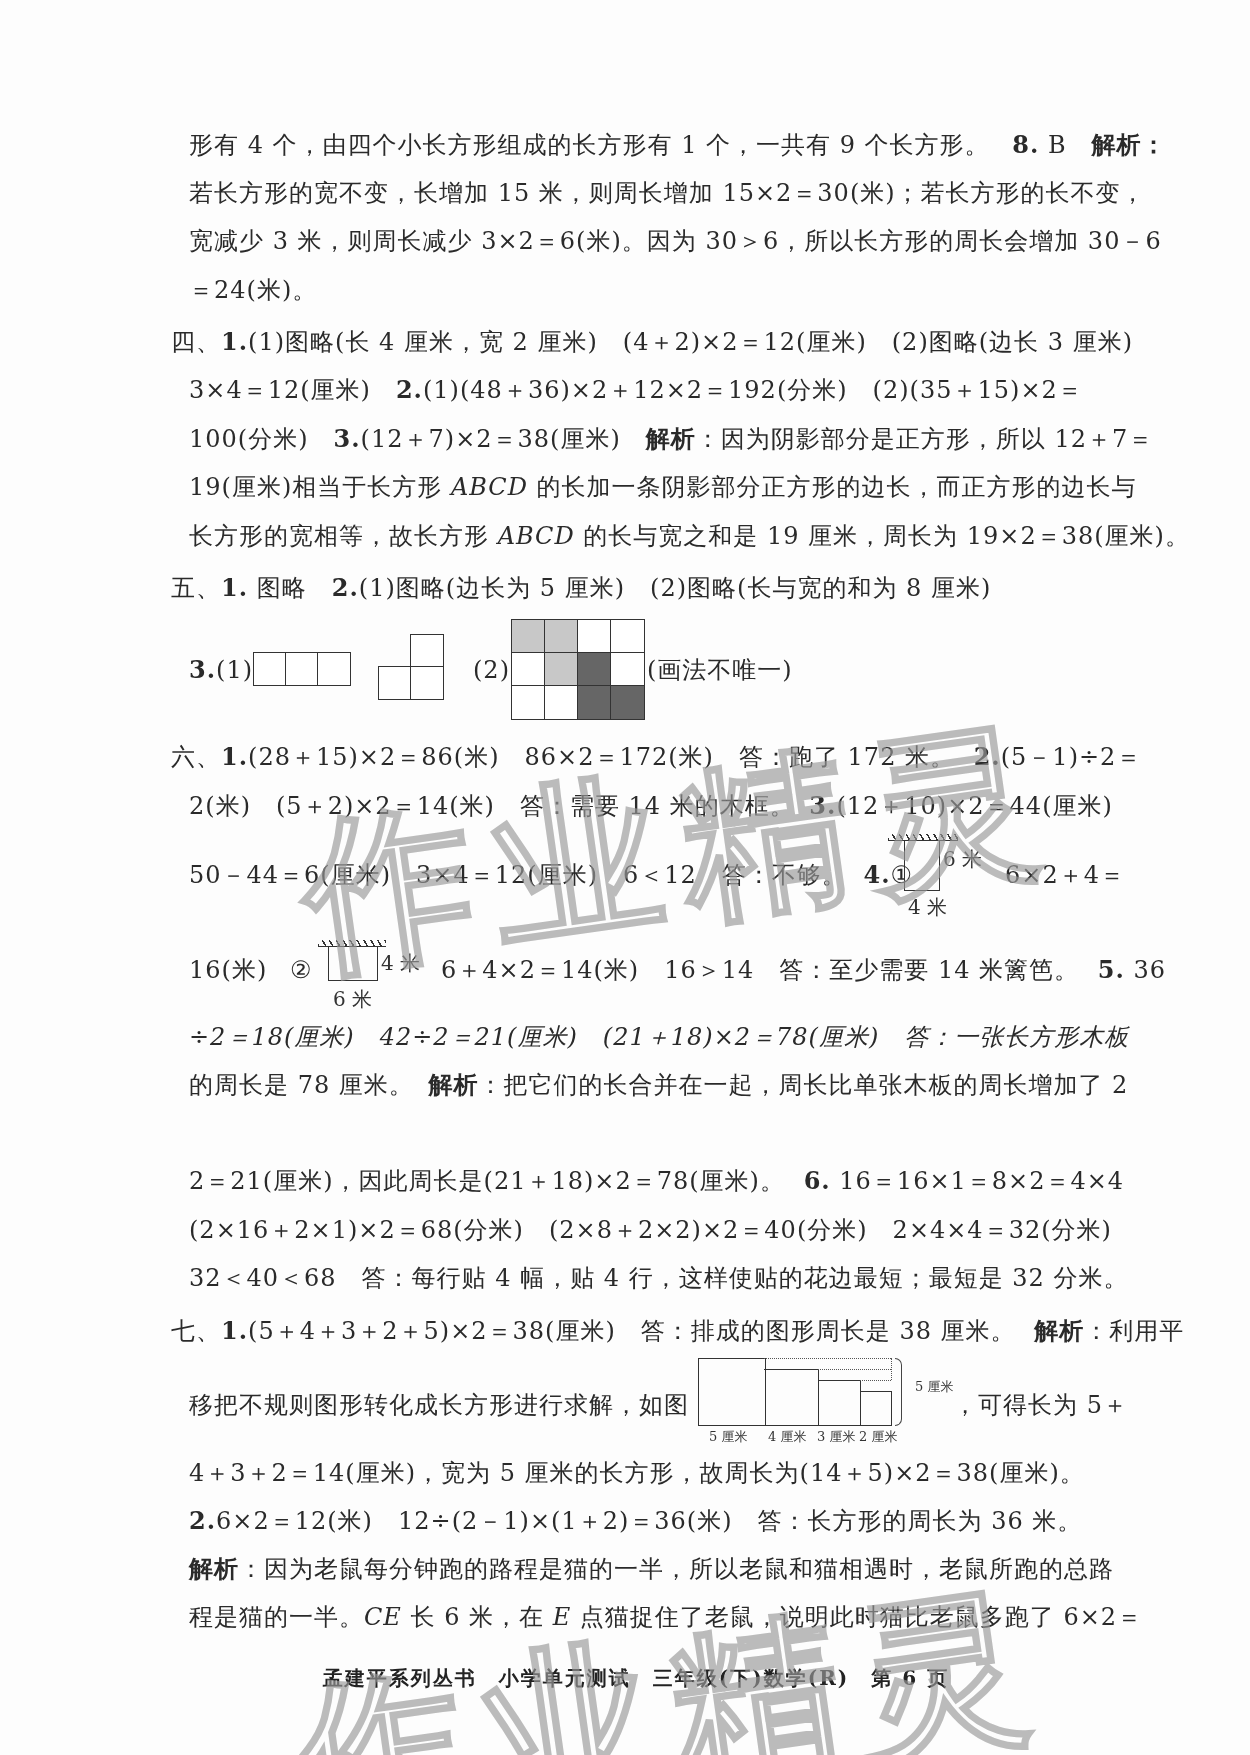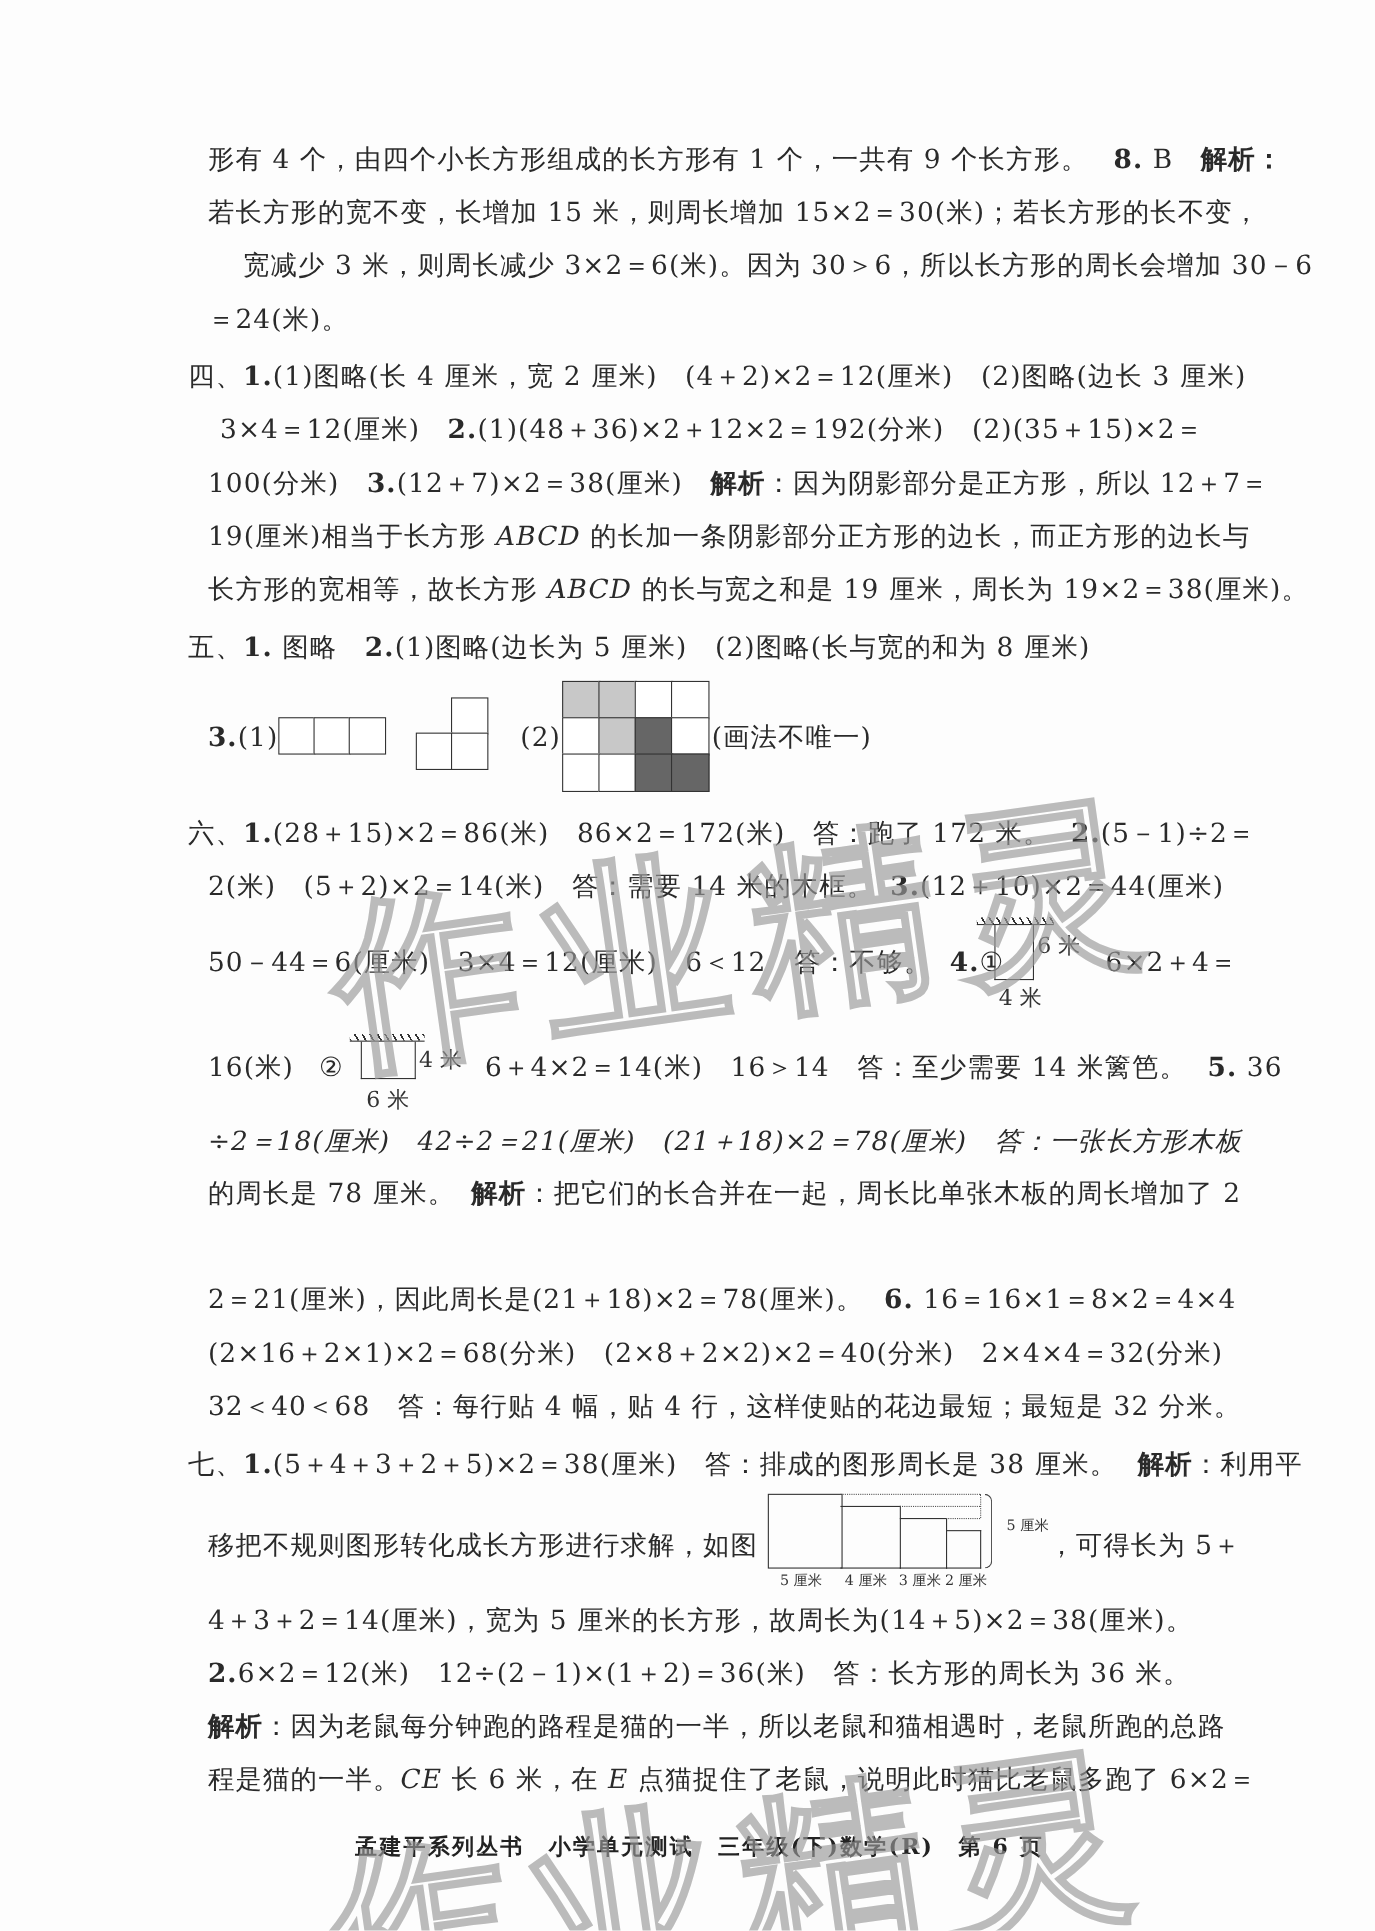--- a/index.html
+++ b/index.html
@@ -48,7 +48,7 @@
     <span style="margin-left:14px" class="b">8.</span><span> B　</span><span class="b">解析</span><span class="b">：</span>
   </div>
   <div class="line" style="top:178px;">若长方形的宽不变，长增加 15 米，则周长增加 15×2＝30(米)；若长方形的长不变，</div>
-  <div class="line" style="top:226px;margin-left:32px;">宽减少 3 米，则周长减少 3×2＝6(米)。因为 30＞6，所以长方形的周长会增加 30－6</div>
+  <div class="line" style="top:226px;">宽减少 3 米，则周长减少 3×2＝6(米)。因为 30＞6，所以长方形的周长会增加 30－6</div>
   <div class="line" style="top:275px;">＝24(米)。</div>
 
   <div class="line outdent" style="top:327px;">

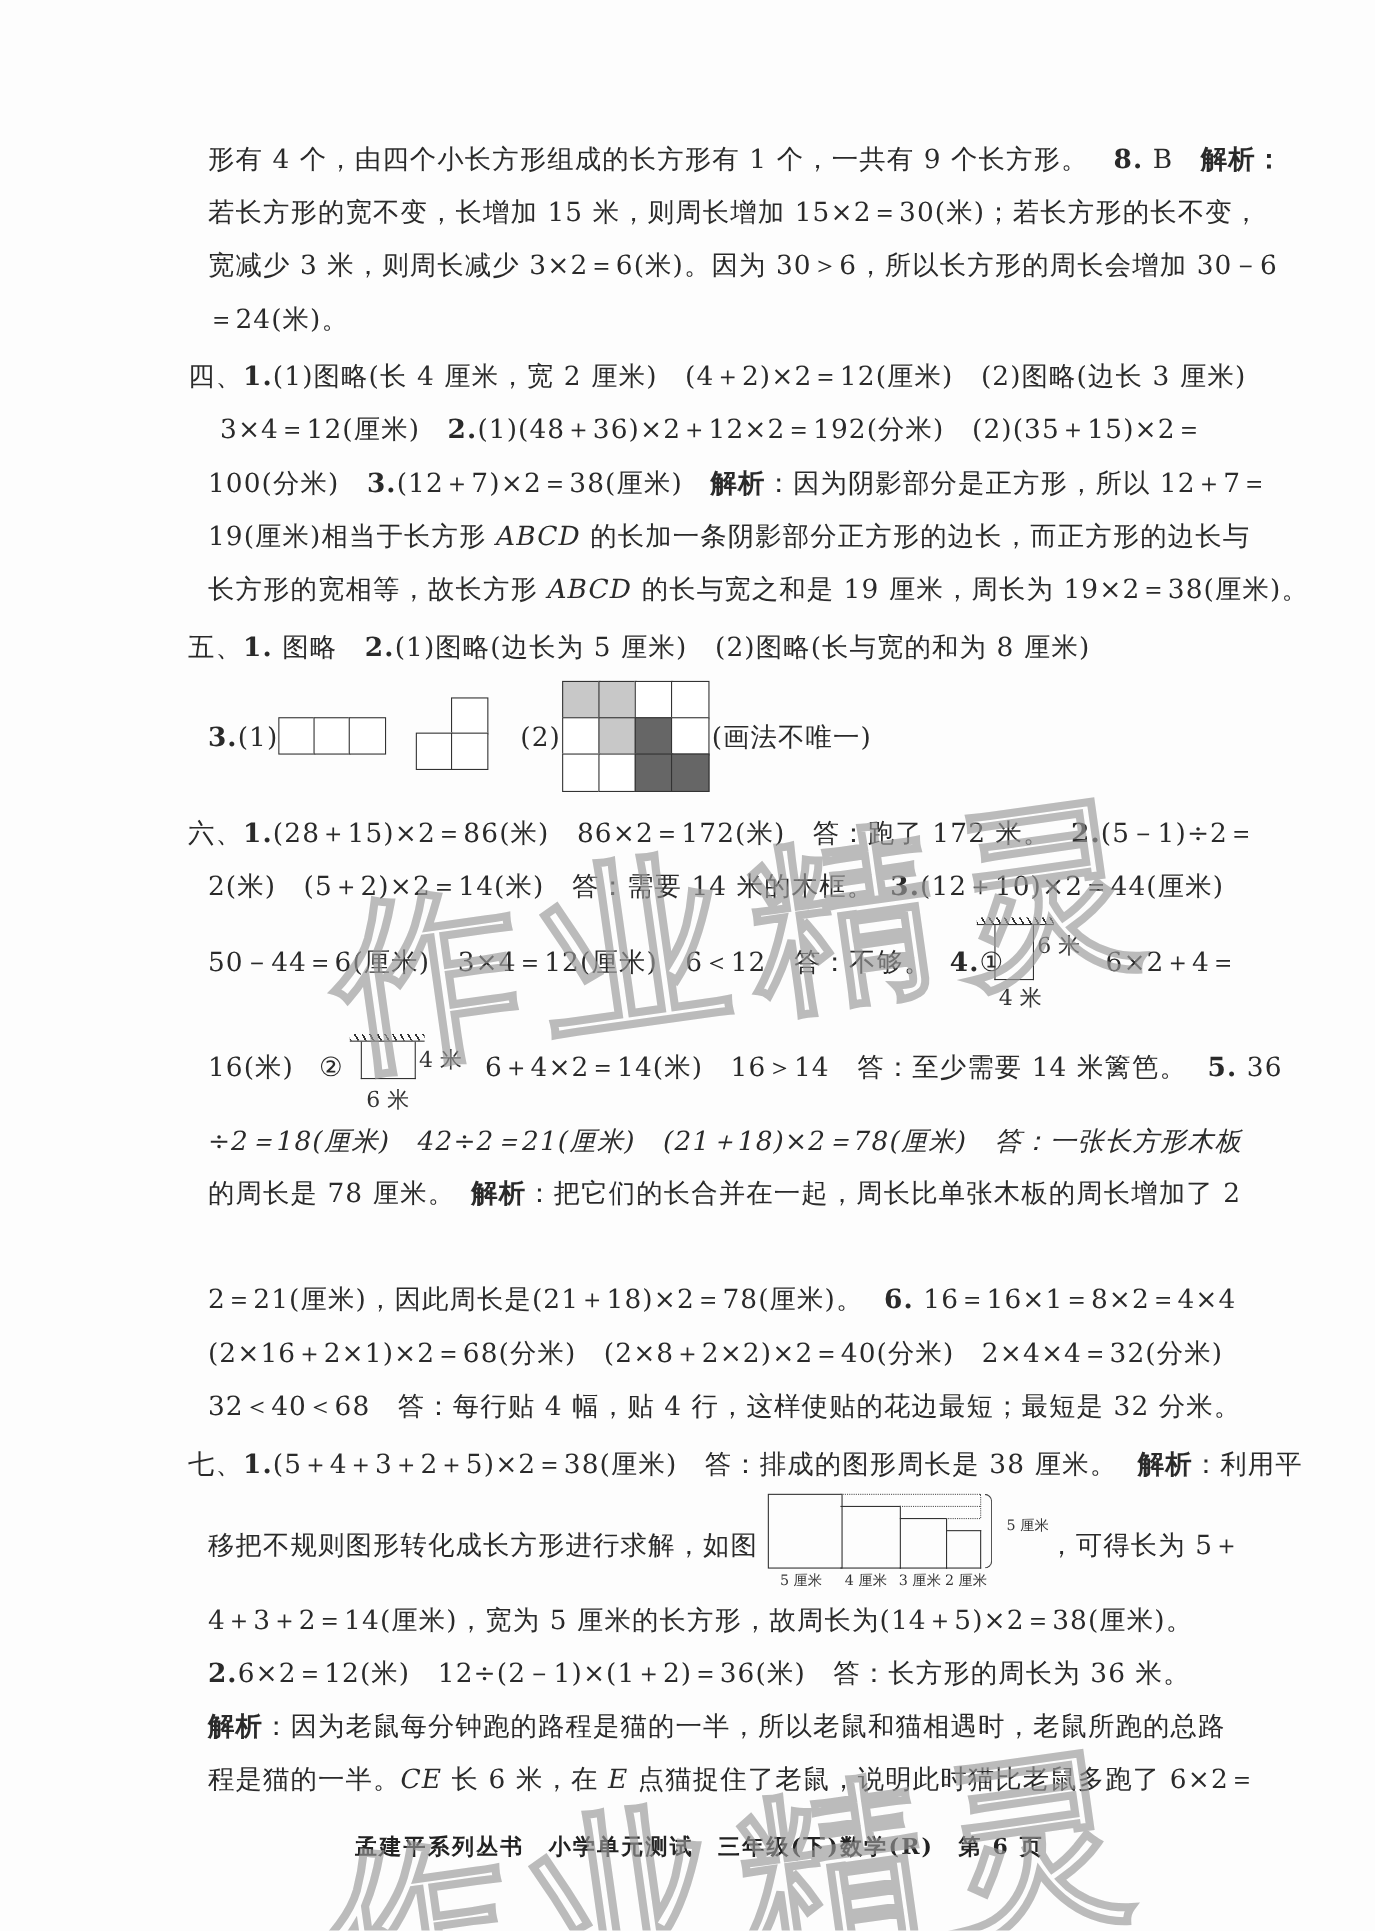--- a/index.html
+++ b/index.html
@@ -54,7 +54,7 @@
   <div class="line outdent" style="top:327px;">
     <span>四、</span><span class="b">1.</span><span>(1)图略(长 4 厘米，宽 2 厘米)　(4＋2)×2＝12(厘米)　(2)图略(边长 3 厘米)</span>
   </div>
-  <div class="line" style="top:375px;margin-left:11px;">
+  <div class="line" style="top:375px;">
     <span>3×4＝12(厘米)　</span><span class="b">2.</span><span>(1)(48＋36)×2＋12×2＝192(分米)　(2)(35＋15)×2＝</span>
   </div>
   <div class="line" style="top:424px;">

